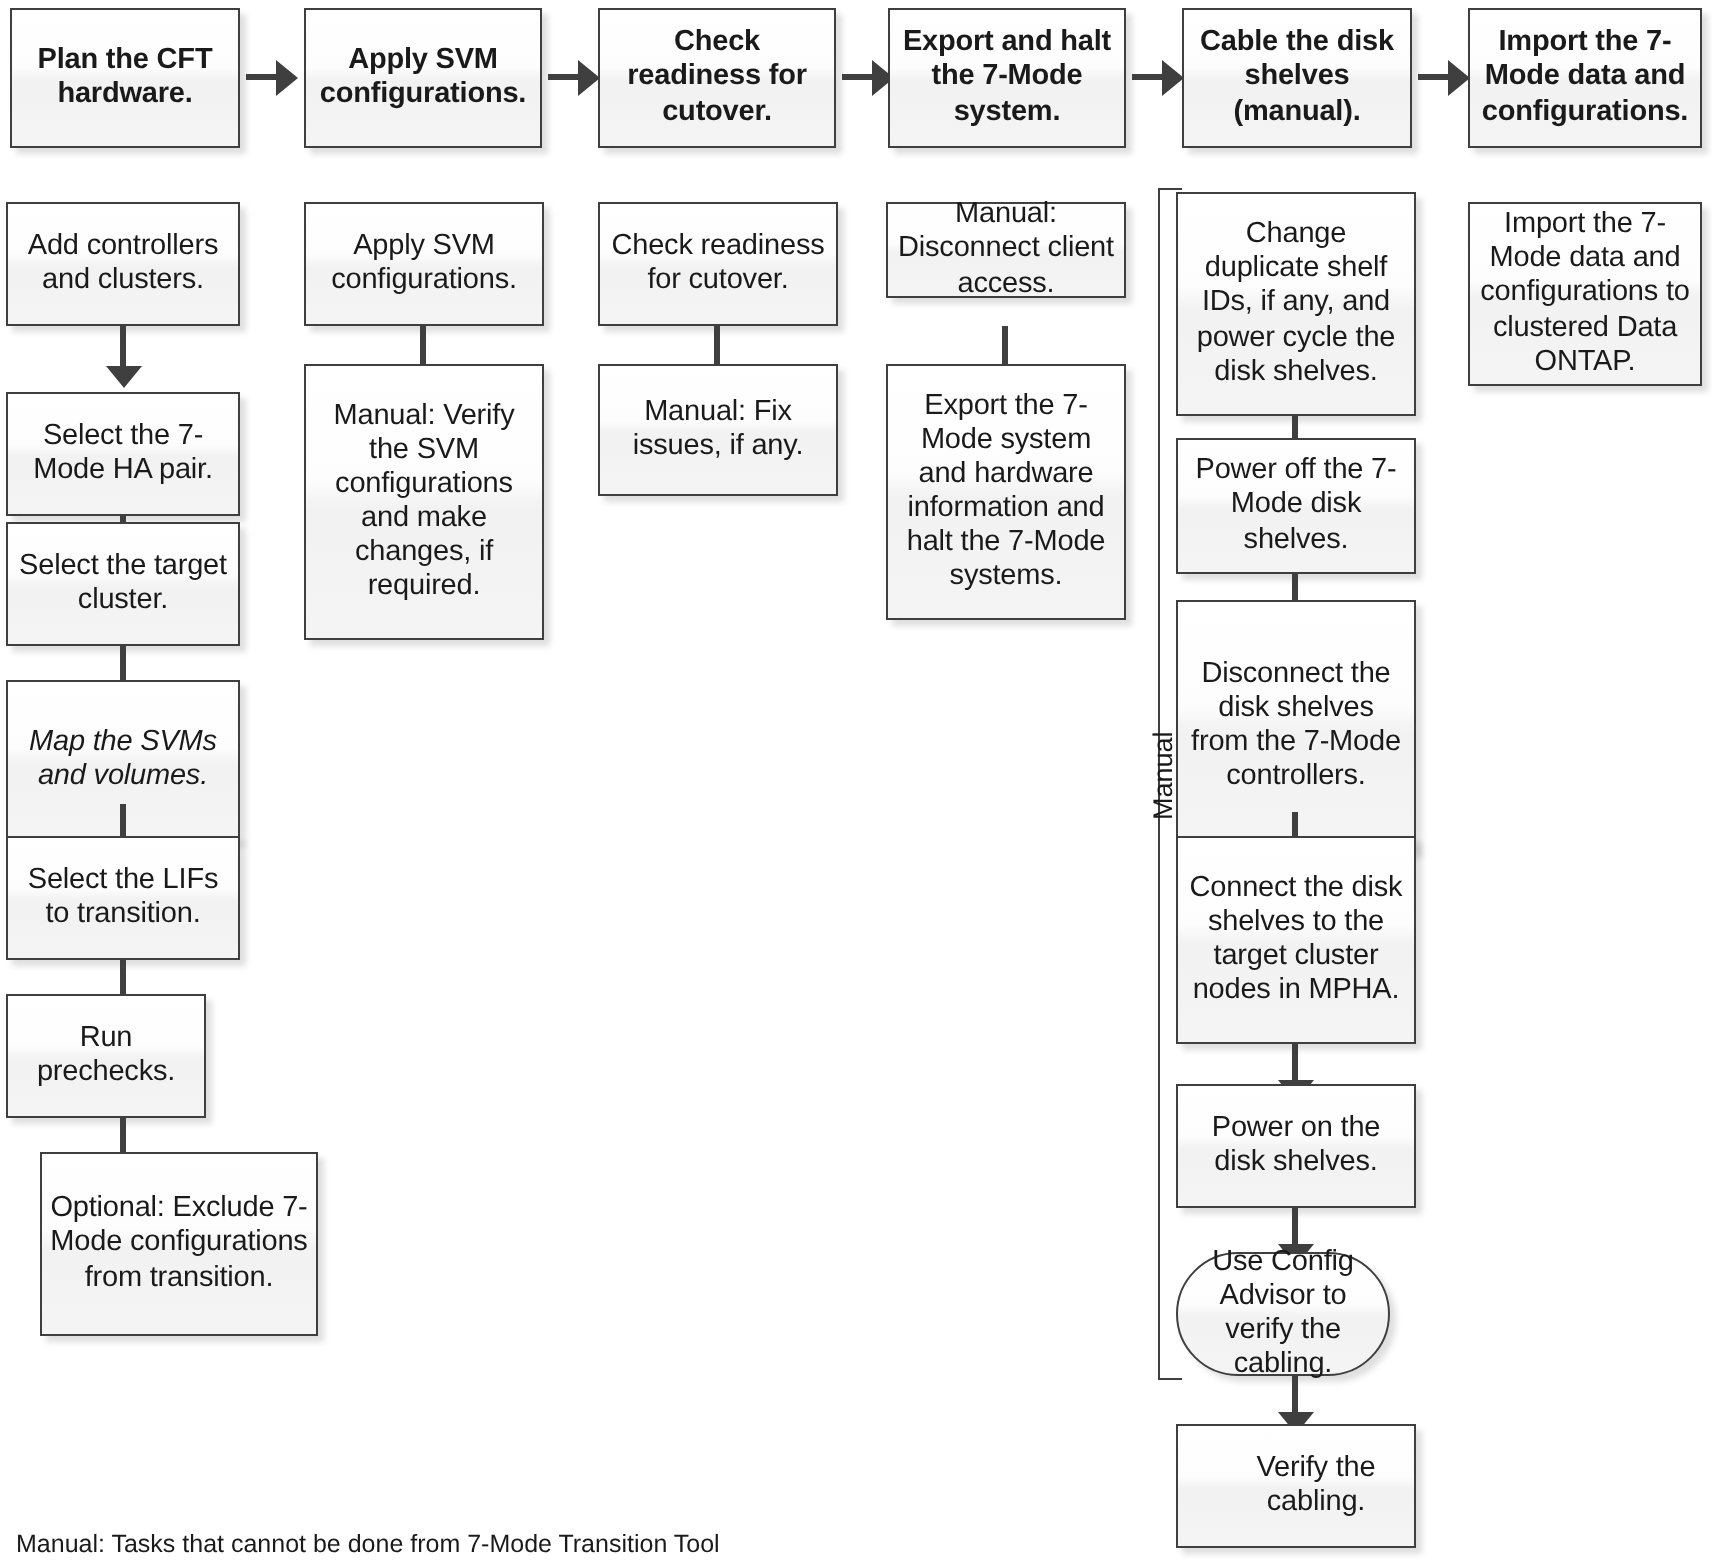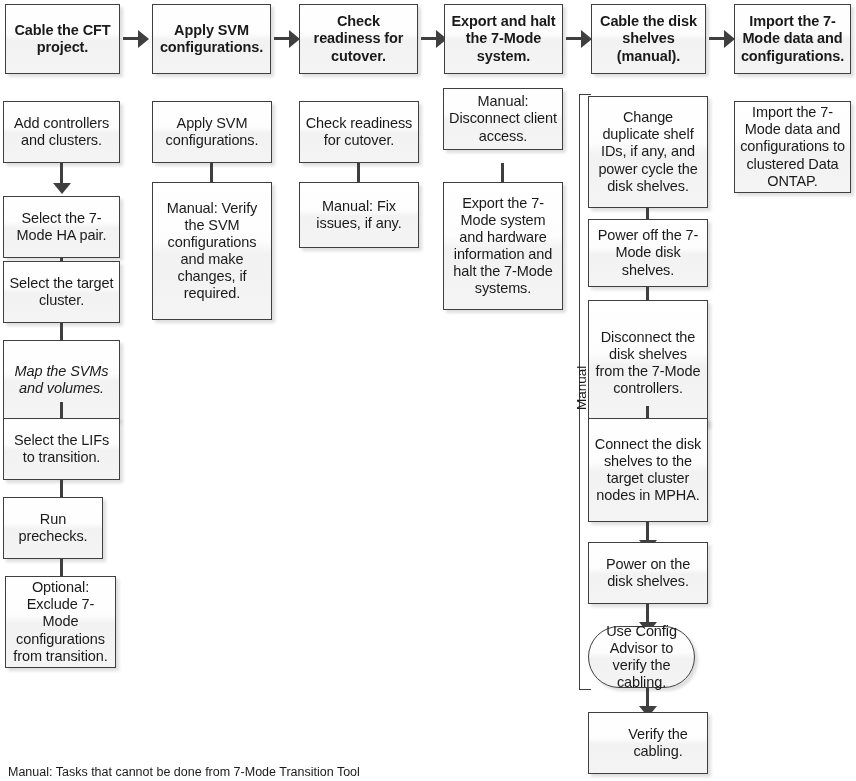--- a/index.html
+++ b/index.html
@@ -113,7 +113,7 @@
 <div id="canvas">
 
   <div class="box top" style="left:5px;top:4px;width:115px;height:70px;">
-    <span>Cable the CFT project.</span>
+    <span>Plan the CFT hardware.</span>
   </div>
   <div class="arrow-right" style="left:123px;top:30px;width:26px;">
     <div class="shaft" style="width:16px;"></div>

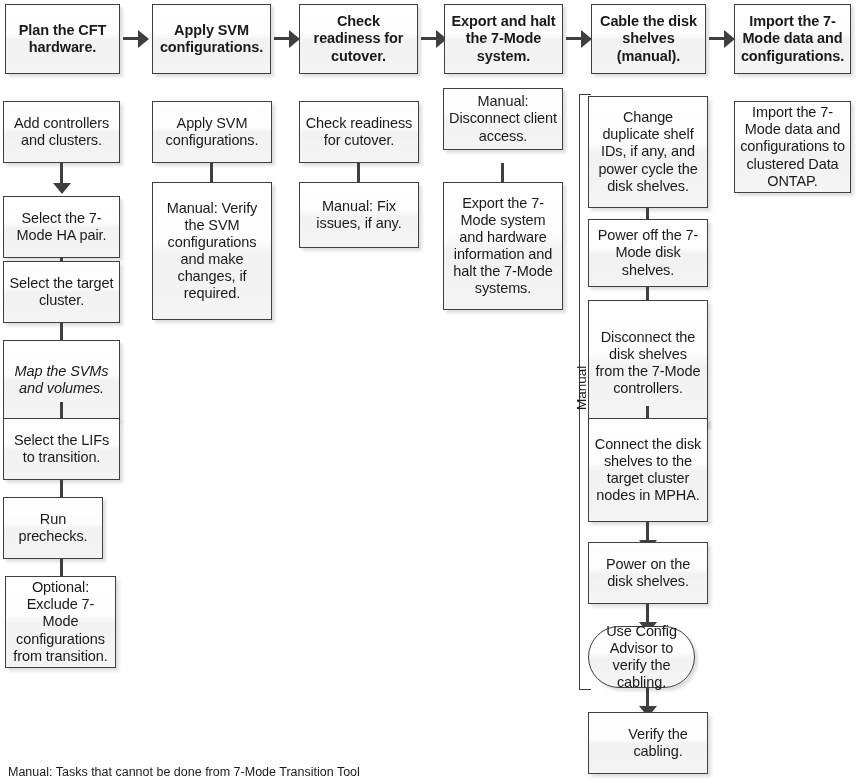--- a/index.html
+++ b/index.html
@@ -232,7 +232,7 @@
     <span>Manual: Fix issues, if any.</span>
   </div>
 
-  <div class="box sub" style="left:443px;top:88px;width:120px;height:62px;">
+  <div class="box sub" style="left:443px;top:101px;width:120px;height:48px;">
     <span>Manual: Disconnect client access.</span>
   </div>
   <div class="arrow-down" style="left:494px;top:163px;height:32px;">

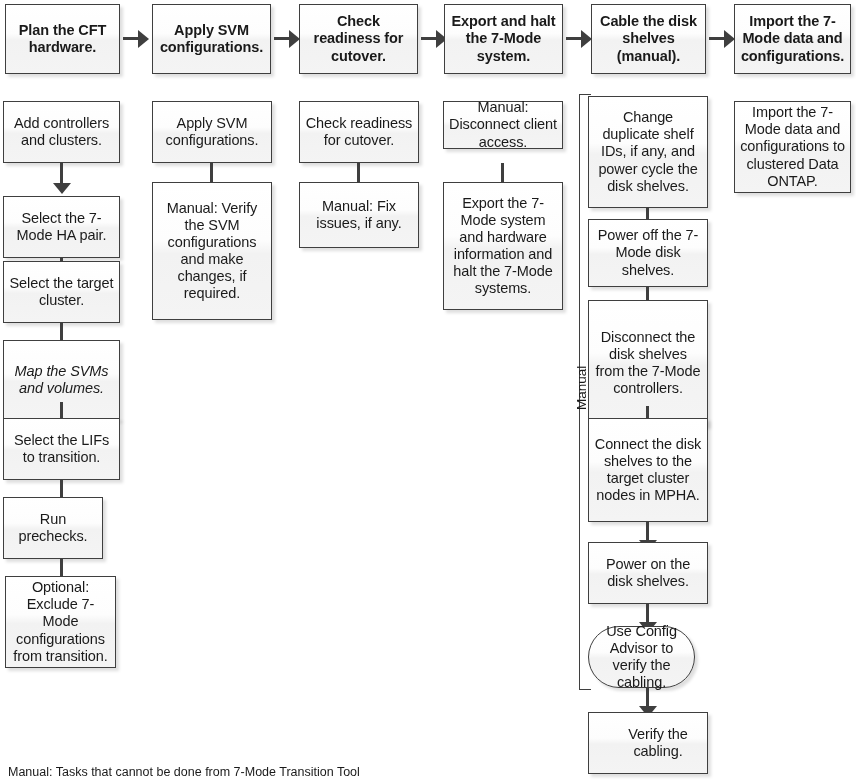--- a/index.html
+++ b/index.html
@@ -204,7 +204,7 @@
     <div class="head" style="top:20px;"></div>
   </div>
 
-  <div class="box sub" style="left:5px;top:576px;width:111px;height:92px;">
+  <div class="box sub" style="left:20px;top:576px;width:139px;height:92px;">
     <span>Optional: Exclude 7-Mode configurations from transition.</span>
   </div>
 

